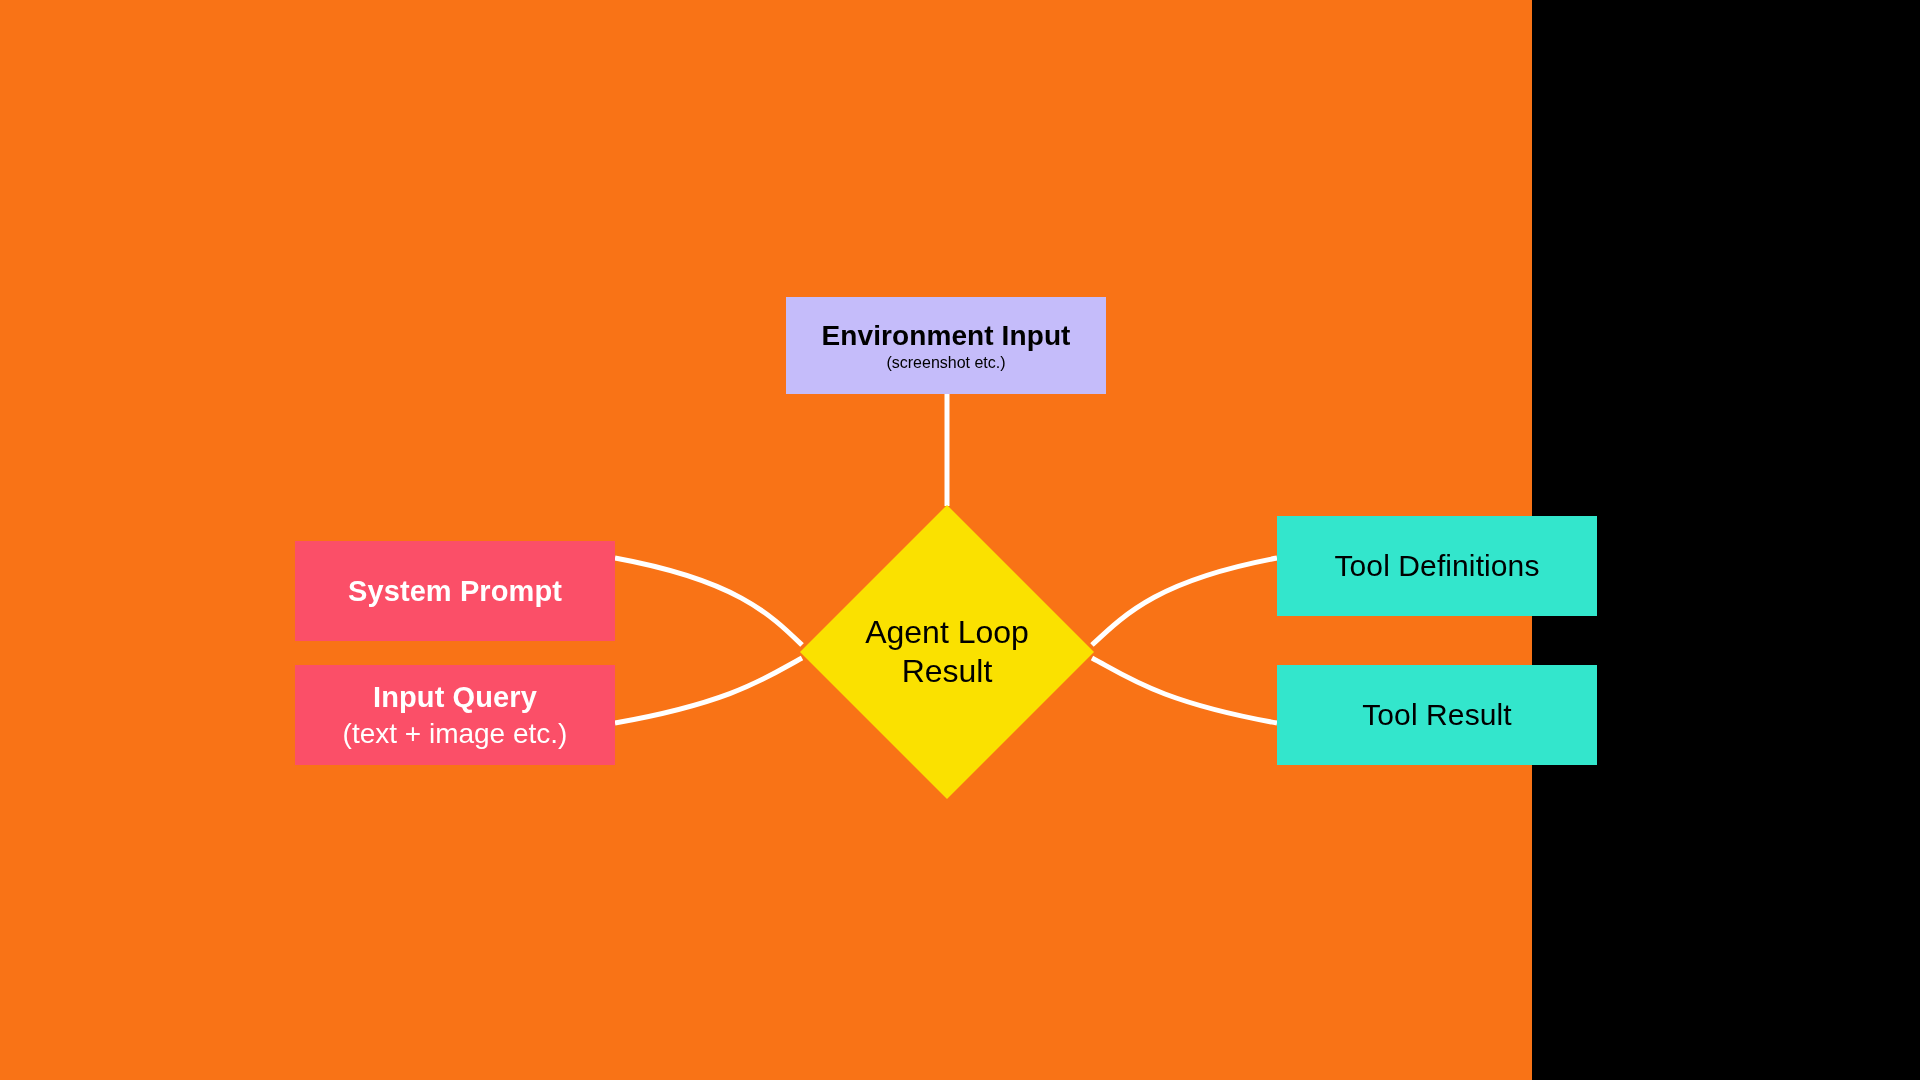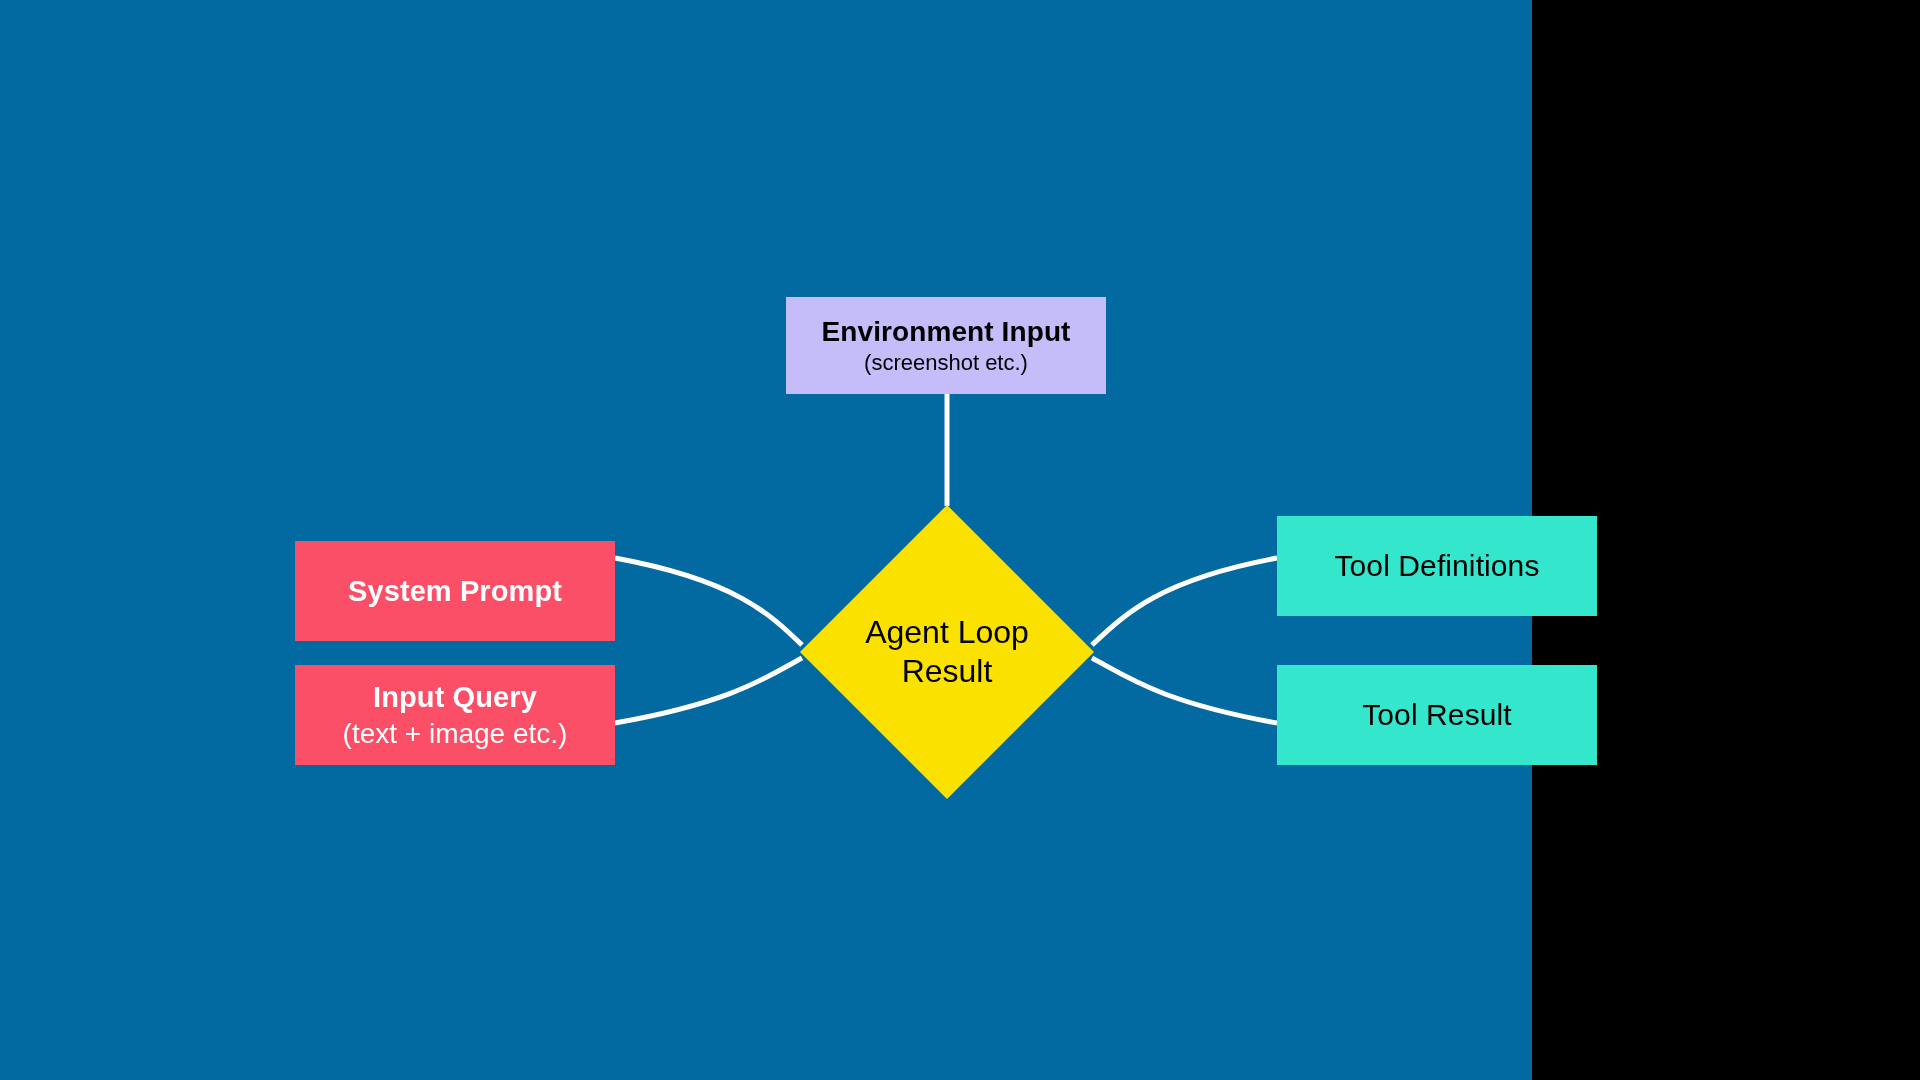--- a/index.html
+++ b/index.html
@@ -18,7 +18,7 @@
     position: relative;
     width: 1532px;
     height: 1080px;
-    background: #0369a1;
+    background: #f97316;
   }
   #edges {
     position: absolute;

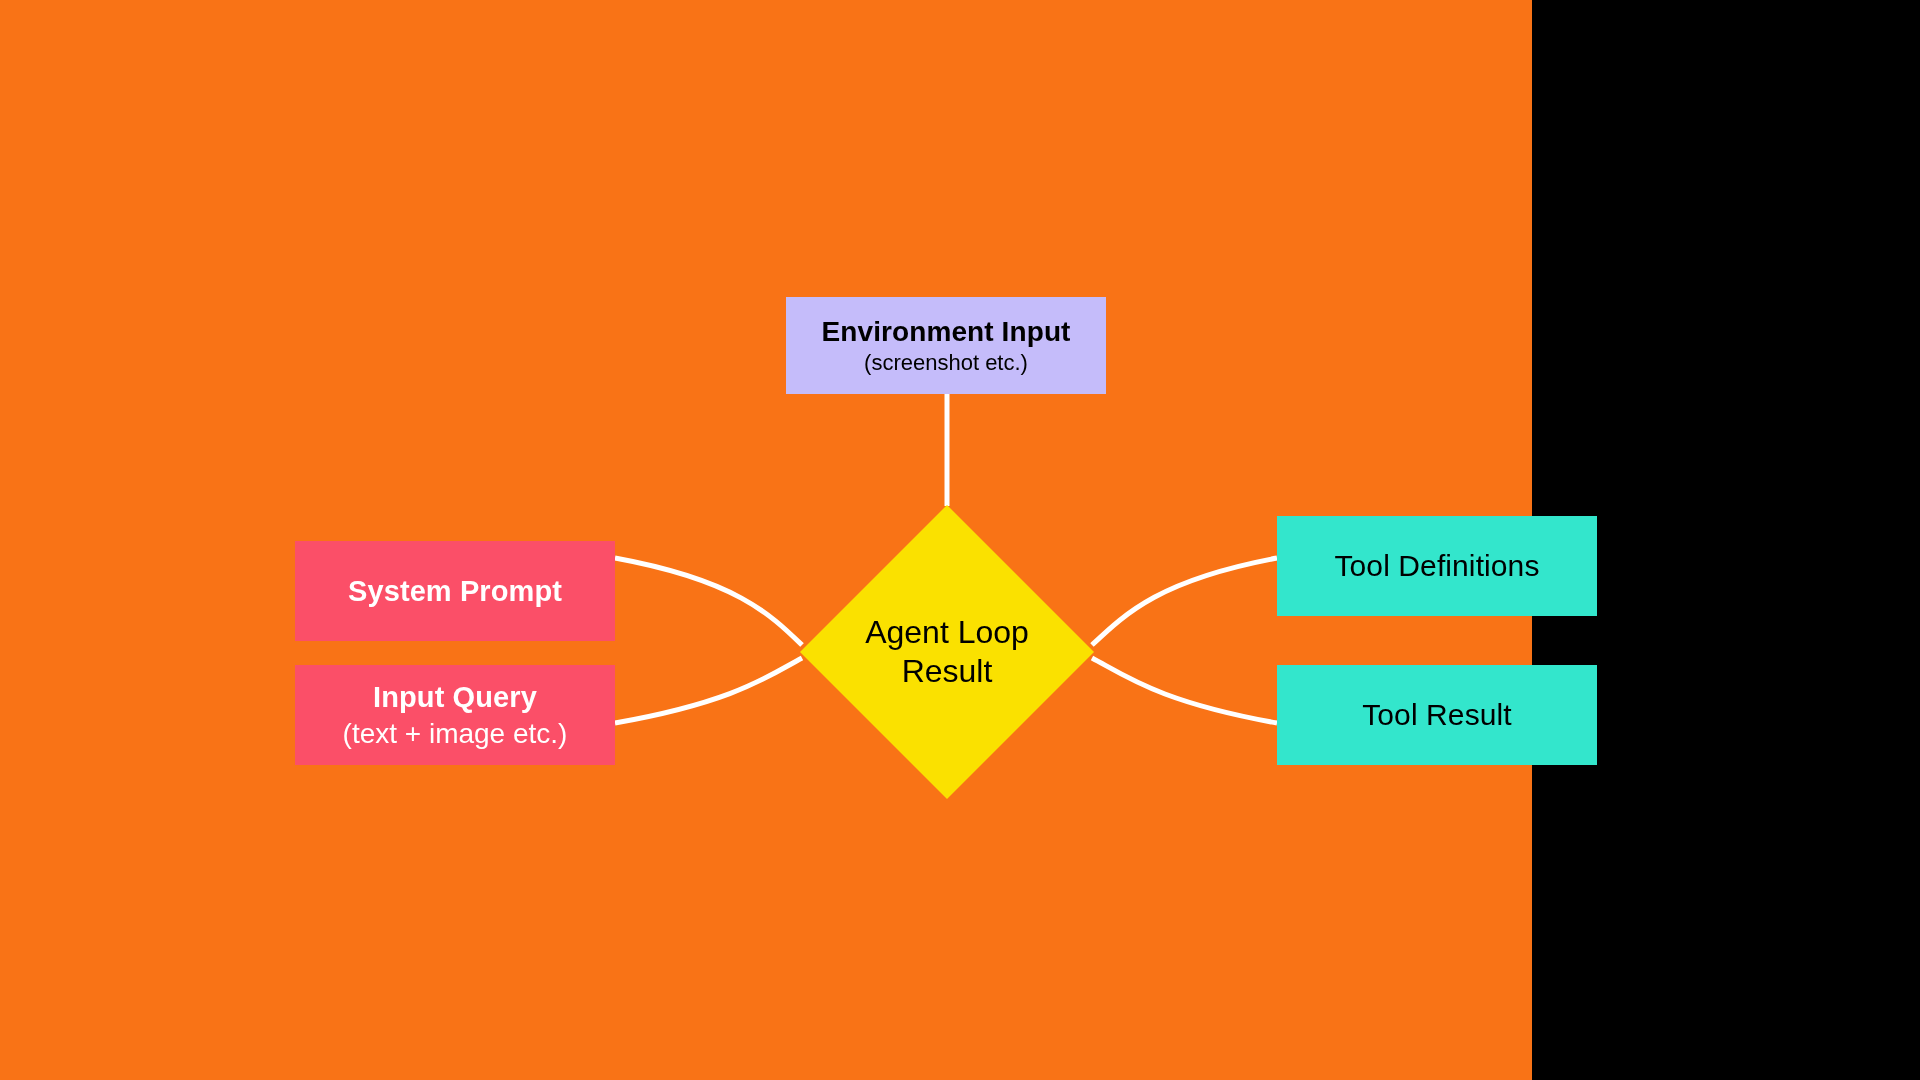--- a/index.html
+++ b/index.html
@@ -58,7 +58,7 @@
     color: #000000;
   }
   #node-environment-input .title { font-size: 28px; }
-  #node-environment-input .subtitle { font-size: 22px; }
+  #node-environment-input .subtitle { font-size: 16px; }
 
   
   #node-system-prompt {

